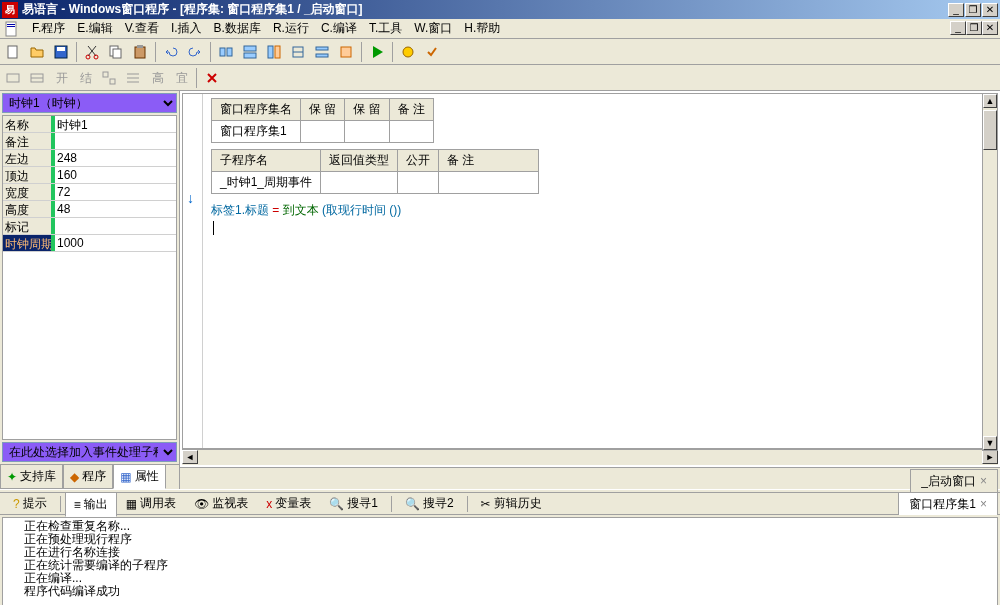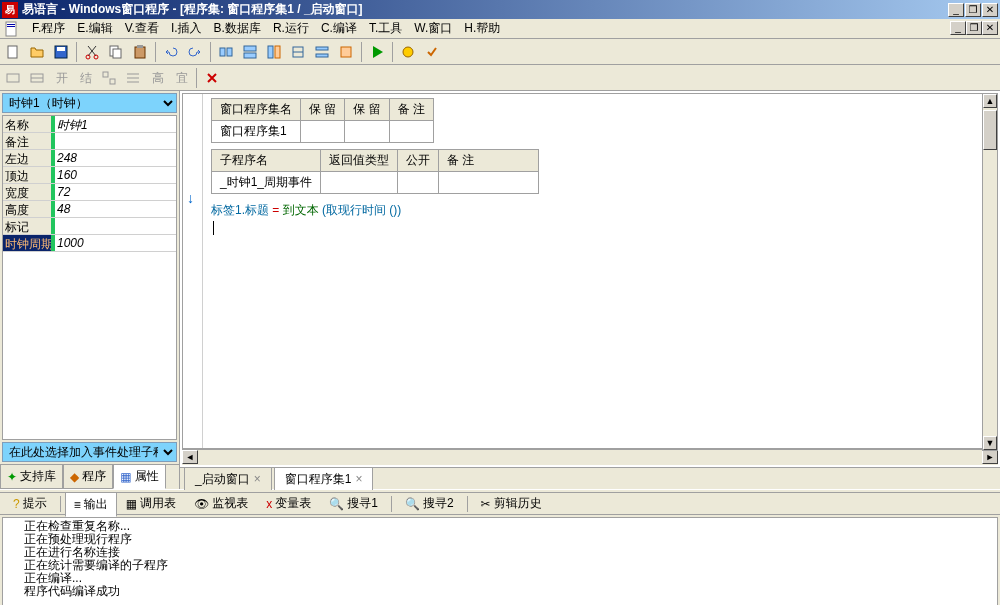--- a/index.html
+++ b/index.html
@@ -28,7 +28,7 @@
 .main-area { display: flex; height: 398px; }
 .left-panel { width: 180px; background: #ece9d8; border-right: 1px solid #a0a0a0; display: flex; flex-direction: column; }
 .combo-wrap{padding:2px;}
-.combo { width: 100%; height: 20px; border: 1px solid #7f9db9; background: #7dd3fc; font-size: 12px; padding: 0 2px; }
+.combo { width: 100%; height: 20px; border: 1px solid #7f9db9; background: #8b5cf6; font-size: 12px; padding: 0 2px; }
 .prop-grid { flex: 1; overflow: auto; background: #fff; border: 1px solid #a0a0a0; margin: 0 2px; }
 .prop-row { display: flex; height: 17px; border-bottom: 1px solid #d0d0d0; }
 .prop-label { width: 52px; background: #ece9d8; border-right: 4px solid #22c55e; padding: 1px 2px; overflow:hidden; white-space:nowrap;}

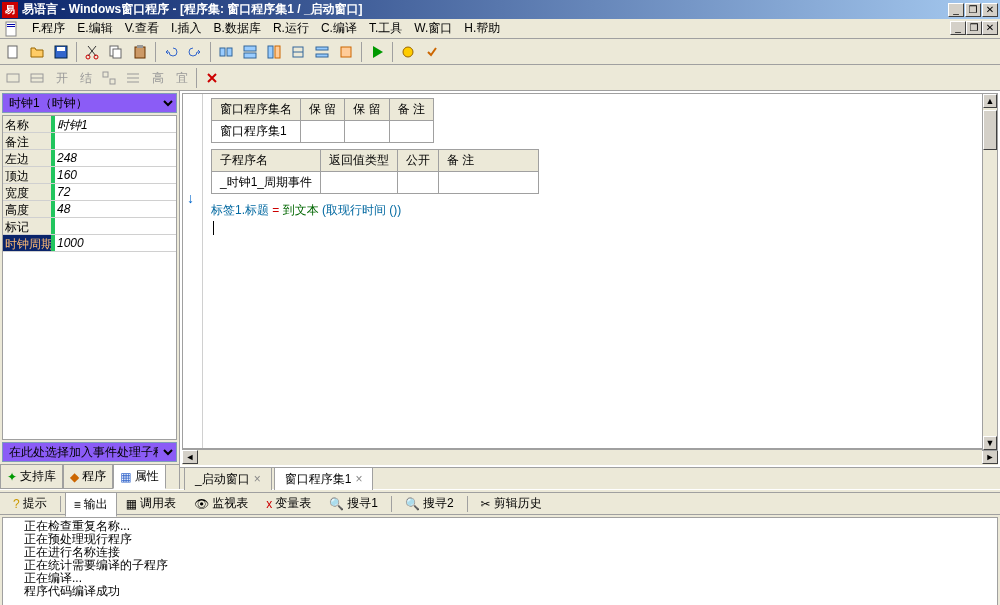--- a/index.html
+++ b/index.html
@@ -33,7 +33,7 @@
 .prop-row { display: flex; height: 17px; border-bottom: 1px solid #d0d0d0; }
 .prop-label { width: 52px; background: #ece9d8; border-right: 4px solid #22c55e; padding: 1px 2px; overflow:hidden; white-space:nowrap;}
 .prop-label.selected { background: #0a246a; color: #fdba74; }
-.prop-value { flex: 1; padding: 1px 2px; background:#fff;font-style:italic; }
+.prop-value { flex: 1; padding: 1px 2px; background:#fff; }
 .event-combo-wrap{padding:2px;}
 .left-tabs { display: flex; background: #ece9d8; border-top: 1px solid #a0a0a0; }
 .left-tab { padding: 3px 6px; border: 1px solid #a0a0a0; border-top: none; background: #ece9d8; cursor: pointer; display:flex; align-items:center; gap:3px;}

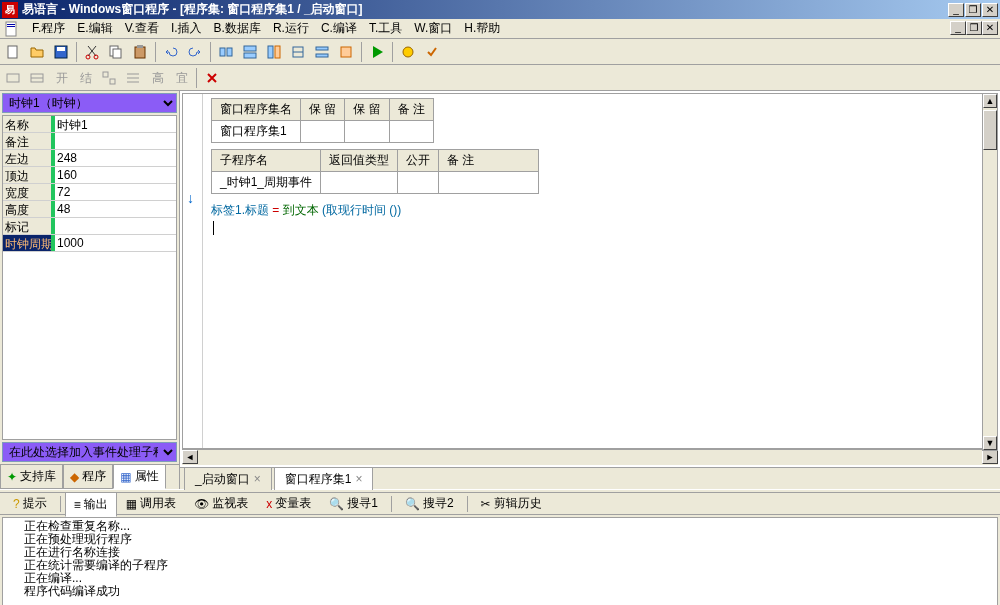--- a/index.html
+++ b/index.html
@@ -56,7 +56,7 @@
 .code-line .func { color: #006600; }
 
 
-.editor-tabs { height: 22px; display: flex; align-items: flex-end; background: #ece9d8; border-top: 1px solid #a0a0a0; padding-left:4px;}
+.editor-tabs { height: 22px; display: flex; align-items: flex-end; background: #ece9d8; border-top: 1px solid #a0a0a0; padding-left:4px;flex-direction:column;}
 .ed-tab { padding: 3px 10px 2px; border: 1px solid #a0a0a0; border-bottom:none; background: #ece9d8; margin-right: 2px; cursor: pointer; position:relative; top:1px;}
 .ed-tab.active { background: #fff; }
 .ed-tab .xbtn{ margin-left:4px; color:#888; cursor:pointer;}

